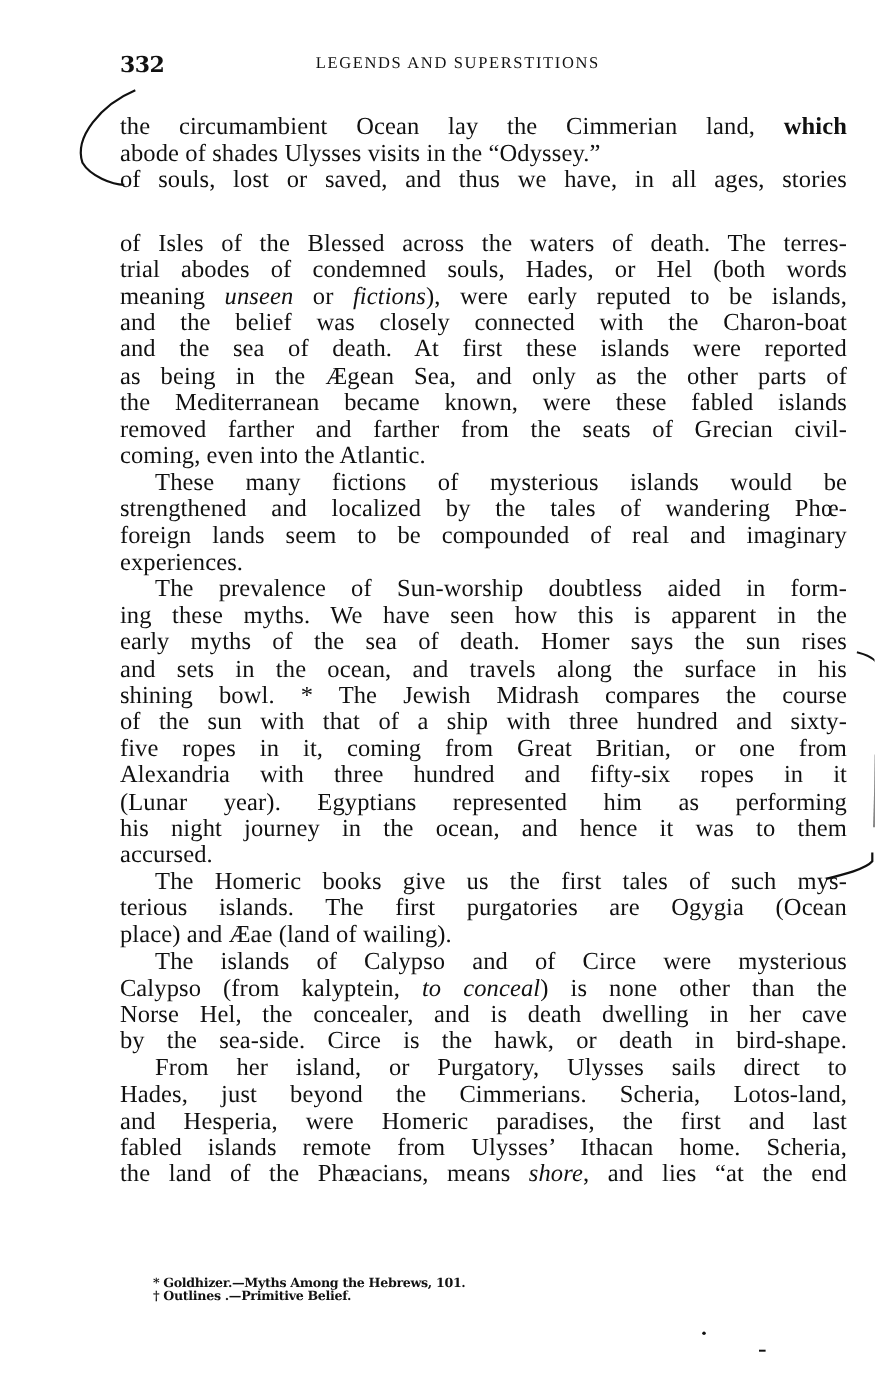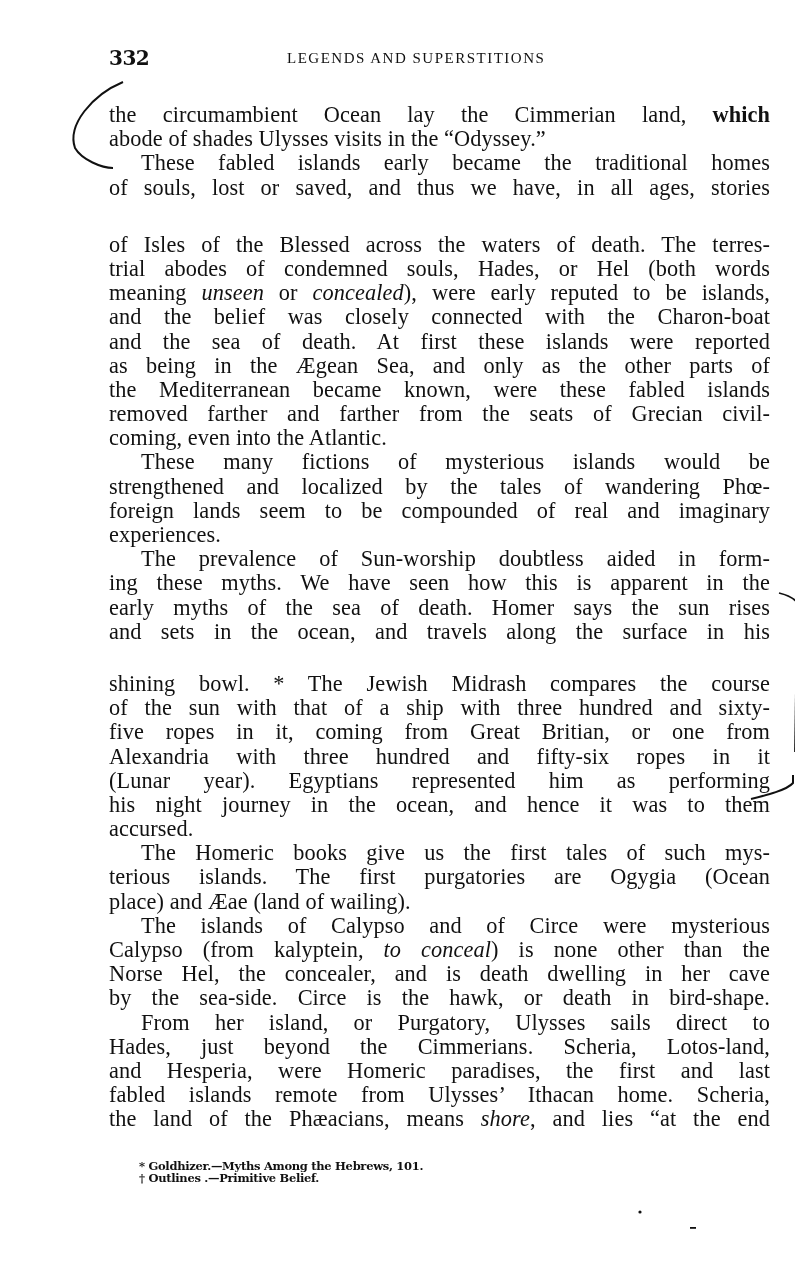--- a/index.html
+++ b/index.html
@@ -31,7 +31,6 @@
   <div class="body-text" id="body-text">
       <div class="line" style="white-space: normal;">the circumambient Ocean lay the Cimmerian land, <span class="bd">which</span></div>
       <div class="line last" style="white-space: normal;">abode of shades Ulysses visits in the “Odyssey.”</div>
-      <div class="line indent" style="white-space: normal;">These fabled islands early became the traditional homes</div>
       <div class="line" style="white-space: normal;">of souls, lost or saved, and thus we have, in all ages, stories</div>
       <div class="line" style="white-space: normal; margin-top: 33px;">of Isles of the Blessed across the waters of death. The terres-</div>
       <div class="line" style="white-space: normal;">trial abodes of condemned souls, Hades, or Hel (both words</div>

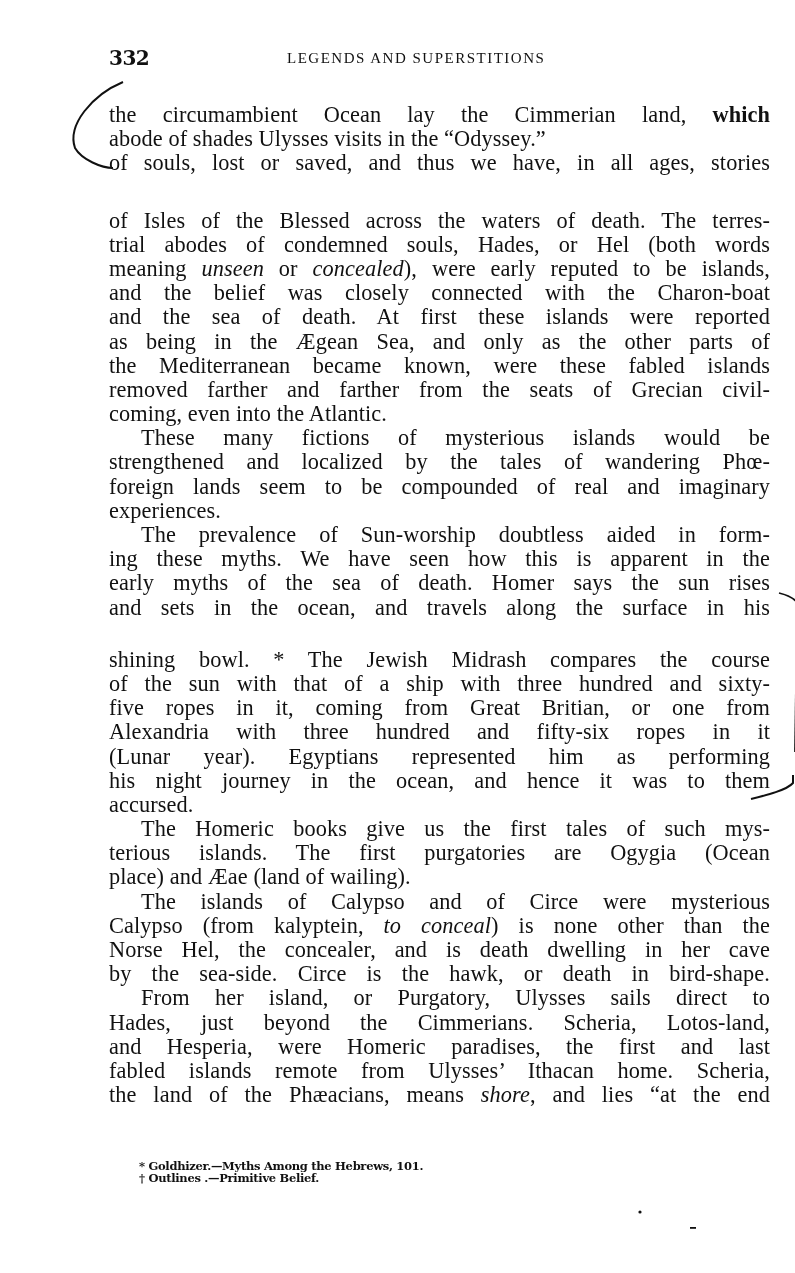--- a/index.html
+++ b/index.html
@@ -34,7 +34,7 @@
       <div class="line" style="white-space: normal;">of souls, lost or saved, and thus we have, in all ages, stories</div>
       <div class="line" style="white-space: normal; margin-top: 33px;">of Isles of the Blessed across the waters of death. The terres-</div>
       <div class="line" style="white-space: normal;">trial abodes of condemned souls, Hades, or Hel (both words</div>
-      <div class="line" style="white-space: normal;">meaning <span class="it">unseen</span> or <span class="it">concealed</span>), were early reputed to be islands,</div>
+      <div class="line" style="white-space: normal;">meaning <span class="it">unseen</span> or <span class="it">fictions</span>), were early reputed to be islands,</div>
       <div class="line" style="white-space: normal;">and the belief was closely connected with the Charon-boat</div>
       <div class="line" style="white-space: normal;">and the sea of death.  At first these islands were reported</div>
       <div class="line" style="white-space: normal;">as being in the Ægean Sea, and only as the other parts of</div>

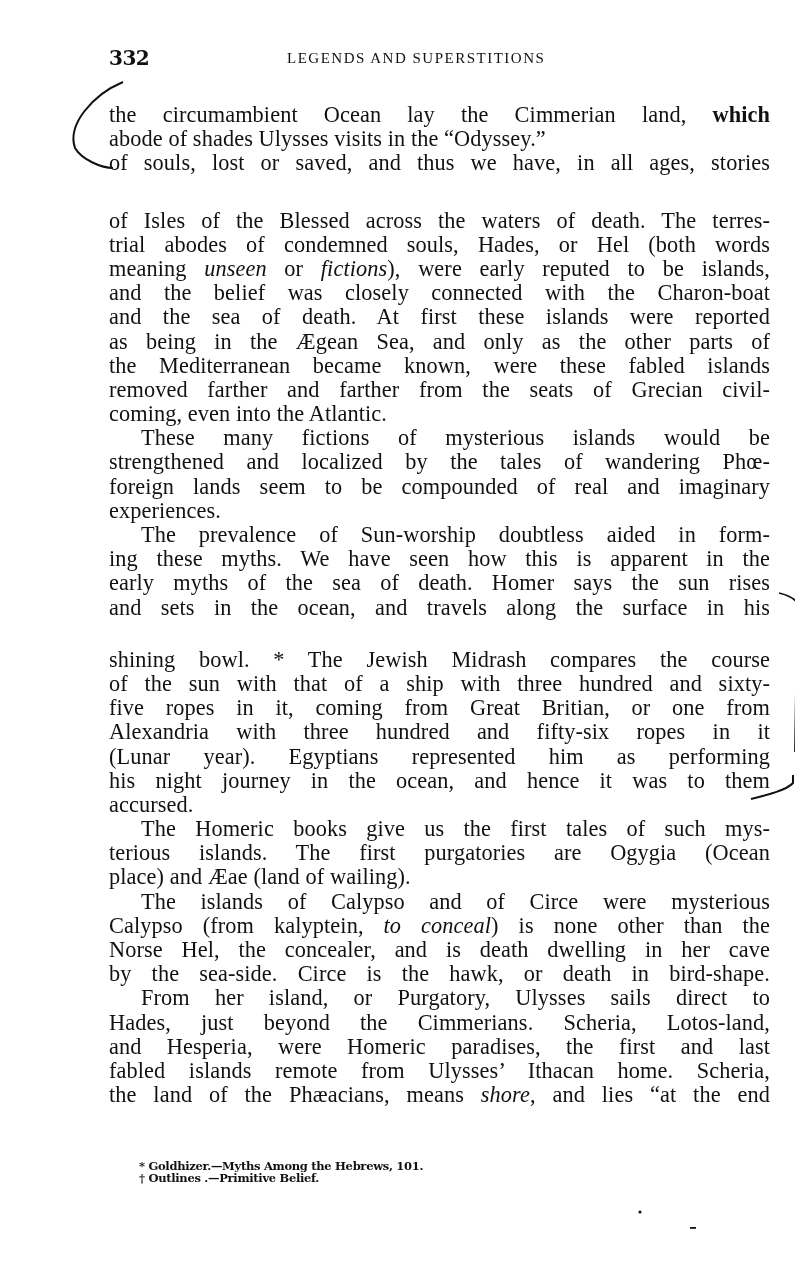--- a/index.html
+++ b/index.html
@@ -49,7 +49,7 @@
       <div class="line" style="white-space: normal;">ing these myths.  We have seen how this is apparent in the</div>
       <div class="line" style="white-space: normal;">early myths of the sea of death.  Homer says the sun rises</div>
       <div class="line" style="white-space: normal;">and sets in the ocean, and travels along the surface in his</div>
-      <div class="line" style="white-space: normal; margin-top: 28px;">shining bowl.  * The Jewish Midrash compares the course</div>
+      <div class="line" style="white-space: normal;">shining bowl.  * The Jewish Midrash compares the course</div>
       <div class="line" style="white-space: normal;">of the sun with that of a ship with three hundred and sixty-</div>
       <div class="line" style="white-space: normal;">five ropes in it, coming from Great Britian, or one from</div>
       <div class="line" style="white-space: normal;">Alexandria with three hundred and fifty-six ropes in it</div>

